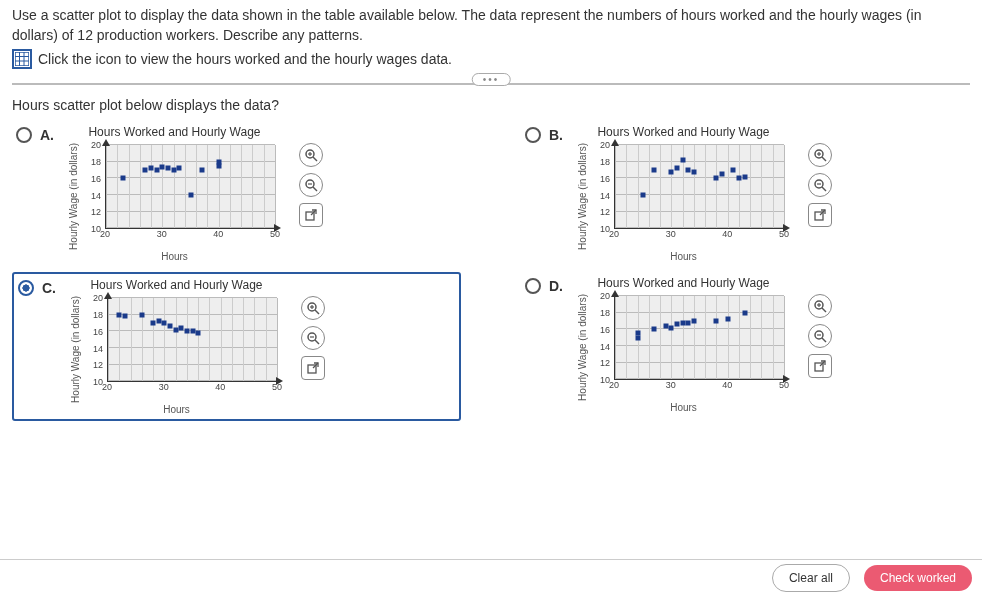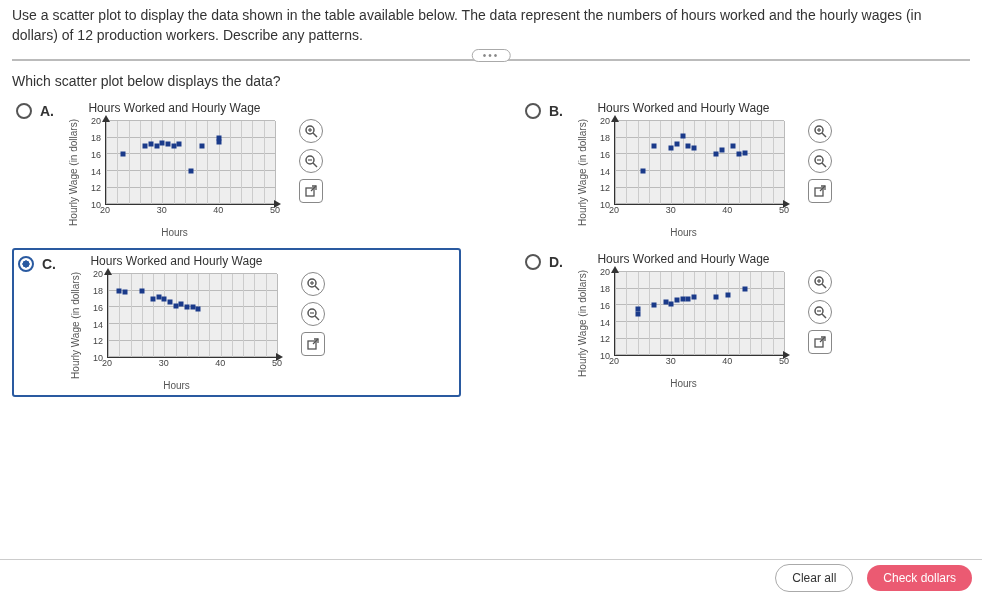--- a/index.html
+++ b/index.html
@@ -48,6 +48,18 @@
 
 <div class="content">
   <div class="question-text">Use a scatter plot to display the data shown in the table available below. The data represent the numbers of hours worked and the hourly wages (in dollars) of 12 production workers. Describe any patterns.</div>
+  <div class="icon-row">
+    <span class="table-icon">
+      <svg viewBox="0 0 14 14">
+          <rect x="0" y="0" width="14" height="14" fill="none" stroke="#2a5aa0" stroke-width="1.5"></rect>
+          <line x1="0" y1="4.5" x2="14" y2="4.5" stroke="#2a5aa0"></line>
+          <line x1="0" y1="9" x2="14" y2="9" stroke="#2a5aa0"></line>
+          <line x1="4.5" y1="0" x2="4.5" y2="14" stroke="#2a5aa0"></line>
+          <line x1="9" y1="0" x2="9" y2="14" stroke="#2a5aa0"></line>
+        </svg>
+    </span>
+    <span>Click the icon to view the hours worked and the hourly wages data.</span>
+  </div>
 
   <div style="position:relative;">
     <hr class="sep">

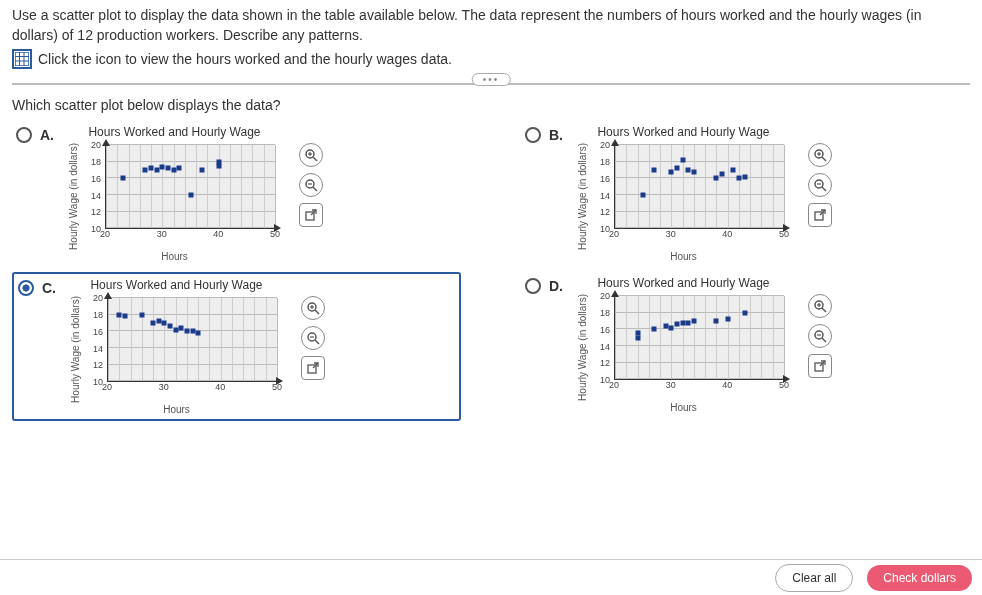--- a/index.html
+++ b/index.html
@@ -66,7 +66,7 @@
     <span class="dots-badge">•••</span>
   </div>
 
-  <div class="sub-question">Which scatter plot below displays the data?</div>
+  <div class="sub-question">Hours scatter plot below displays the data?</div>
 
   <div class="options" id="options-grid">
       <div class="opt">

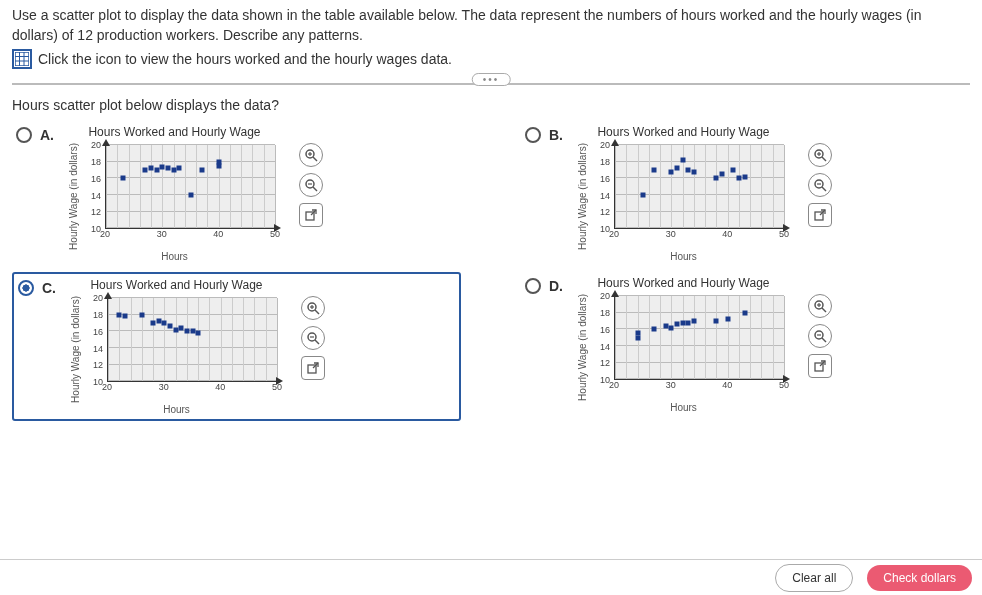--- a/index.html
+++ b/index.html
@@ -438,7 +438,7 @@
 
 <div class="footer">
   <button class="btn btn-clear">Clear all</button>
-  <button class="btn btn-check">Check dollars</button>
+  <button class="btn btn-check">Check worked</button>
 </div>
 
 </body></html>

